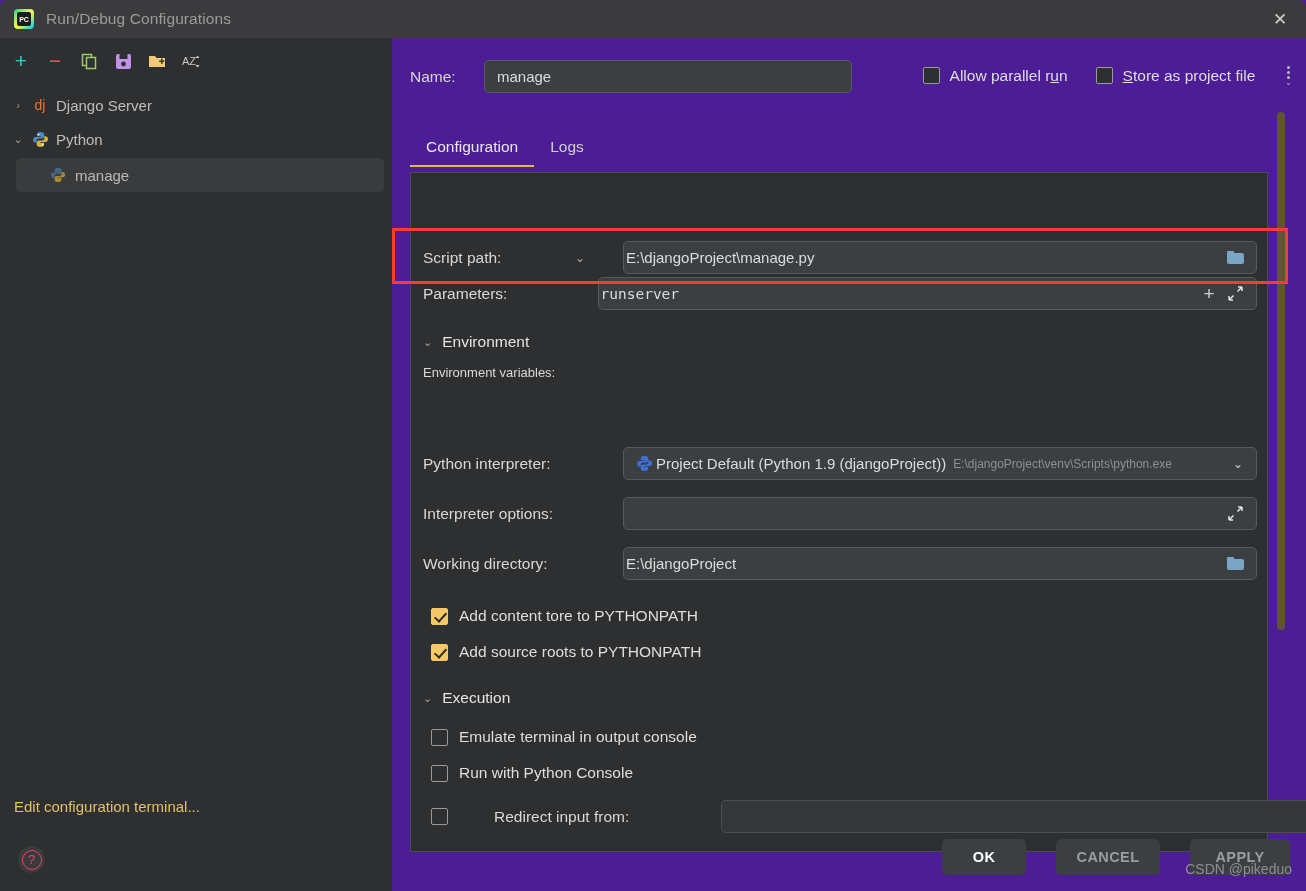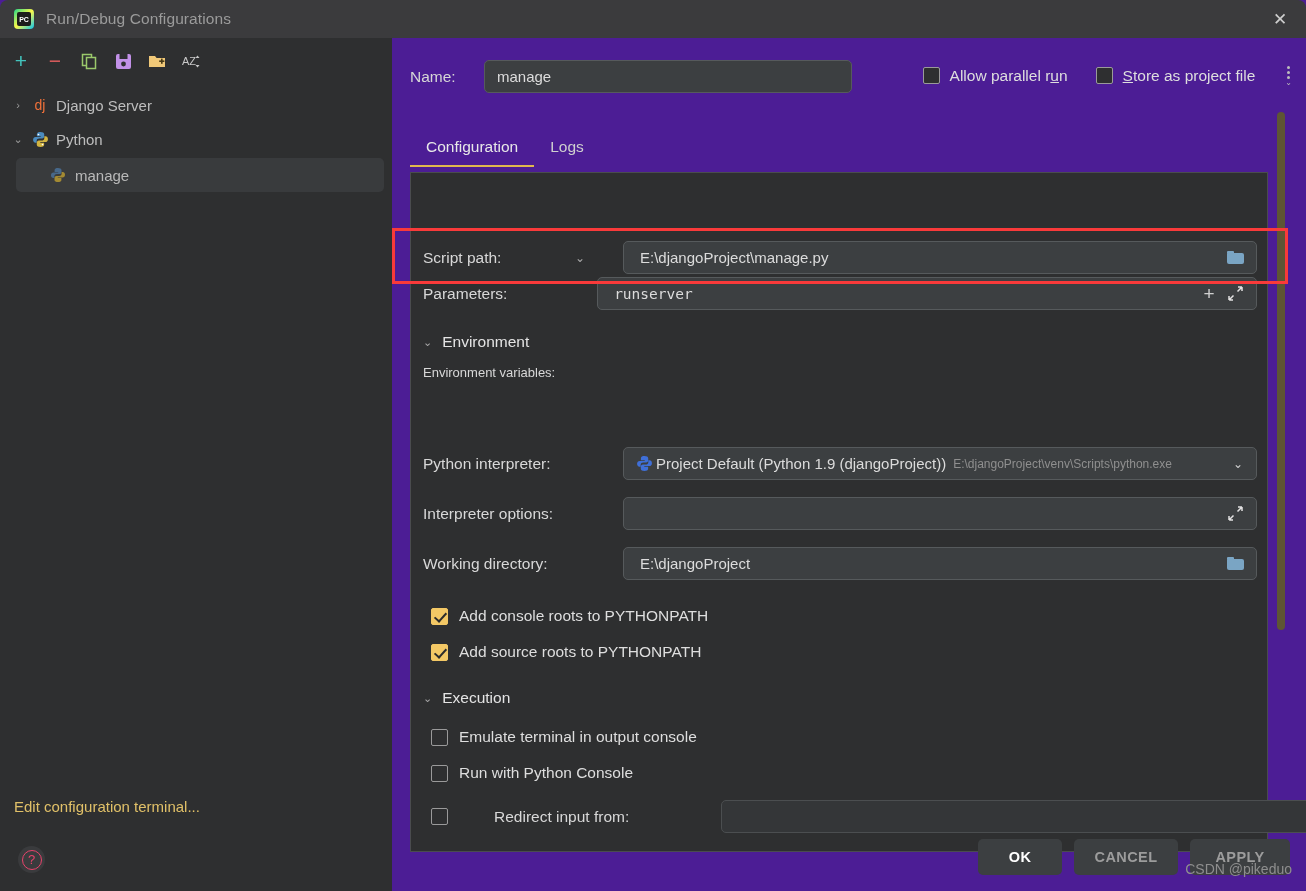--- a/index.html
+++ b/index.html
@@ -144,7 +144,7 @@
   .inputbox {
     background: #3c3f41; border: 1px solid #565a5c; border-radius: 5px;
     height: 33px; display:flex; align-items:center; color:#dcdcdc; font-size:15px;
-    padding: 0 8px 0 16px;
+    padding: 0 8px 0 2px;
   }
   .inputbox.disabled { background: #343638; border-color:#4b4e50; }
   .inputbox .val { flex: 1; white-space: nowrap; overflow: hidden; }

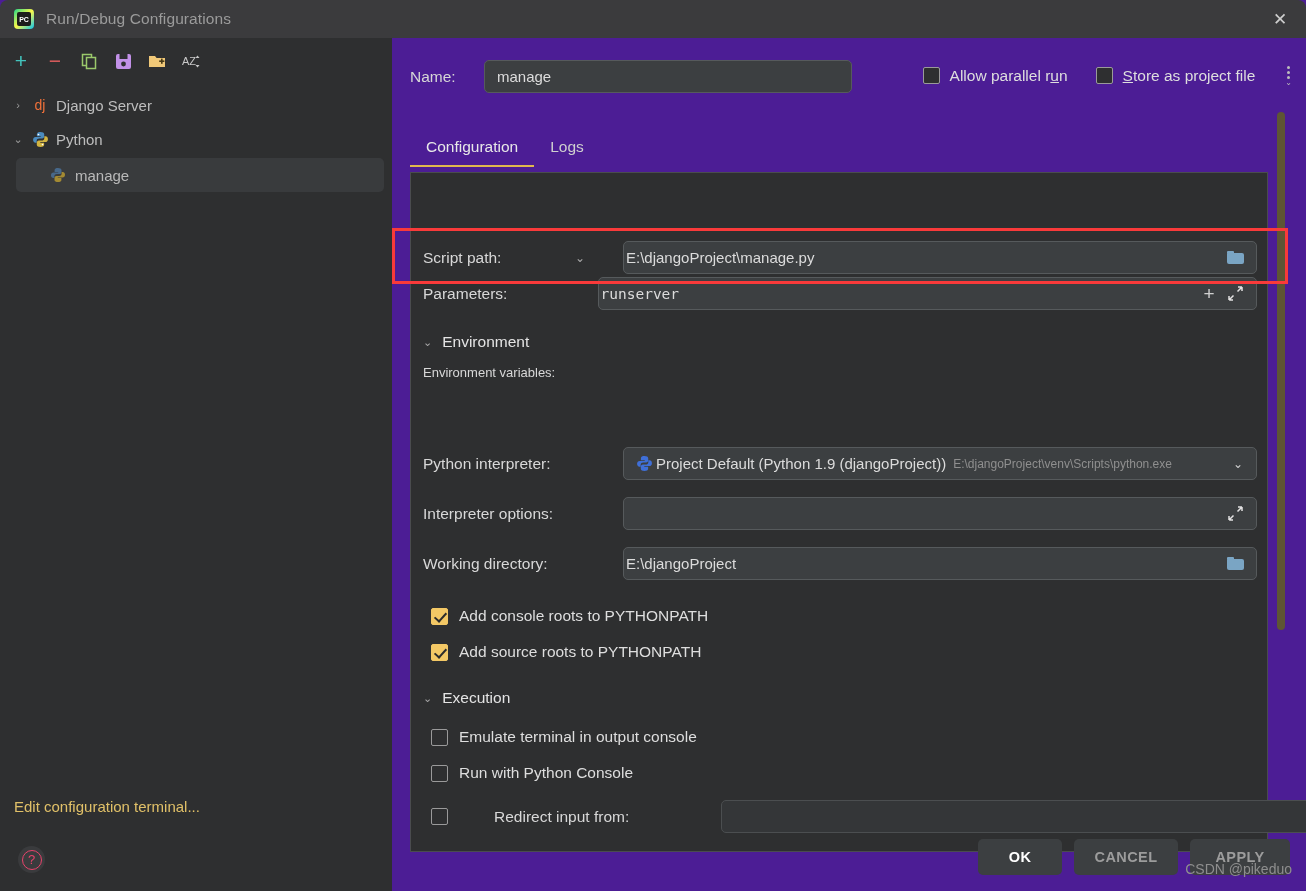--- a/index.html
+++ b/index.html
@@ -402,7 +402,7 @@
 
       <div class="cbline" style="left:20px; top:434px;">
         <span class="cbox checked"></span>
-        <span>Add console roots to PYTHONPATH</span>
+        <span>Add content tore to PYTHONPATH</span>
       </div>
       <div class="cbline" style="left:20px; top:470px;">
         <span class="cbox checked"></span>

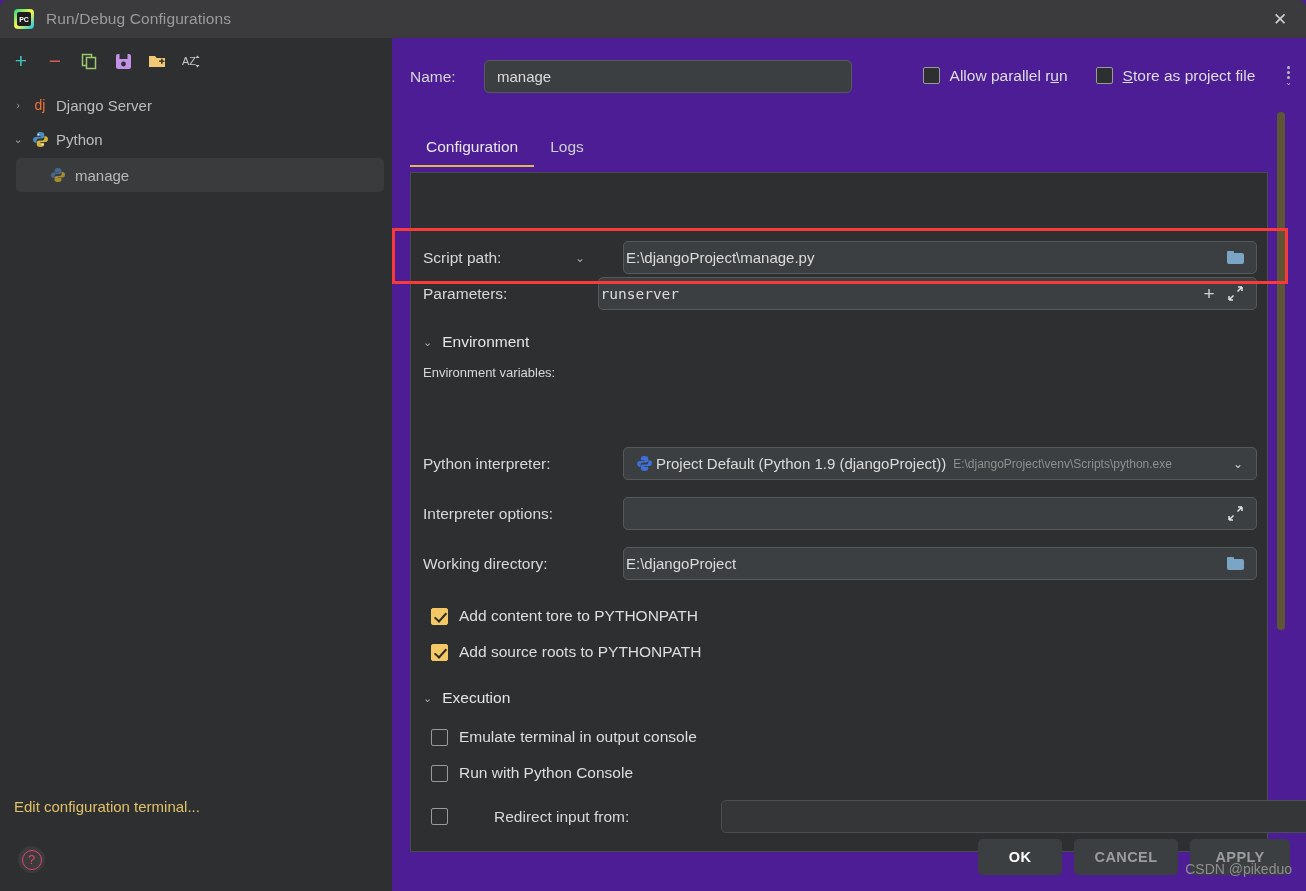--- a/index.html
+++ b/index.html
@@ -190,7 +190,7 @@
   .dlgbtn {
     width: 84px; height: 36px; border-radius: 5px; background:#3c3f41;
     display:flex; align-items:center; justify-content:center; cursor:pointer;
-    font-size: 14.5px; font-weight: bold; letter-spacing:.4px;
+    font-size: 14.5px; font-weight: bold; letter-spacing:.4px;margin-left:18px;
   }
   .dlgbtn.primary { color:#ffffff; }
   .dlgbtn.secondary { color:#9c9c9c; }

